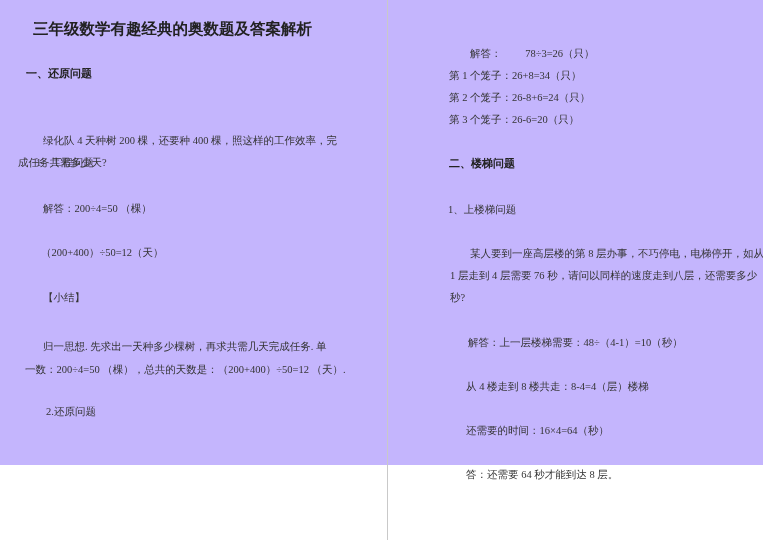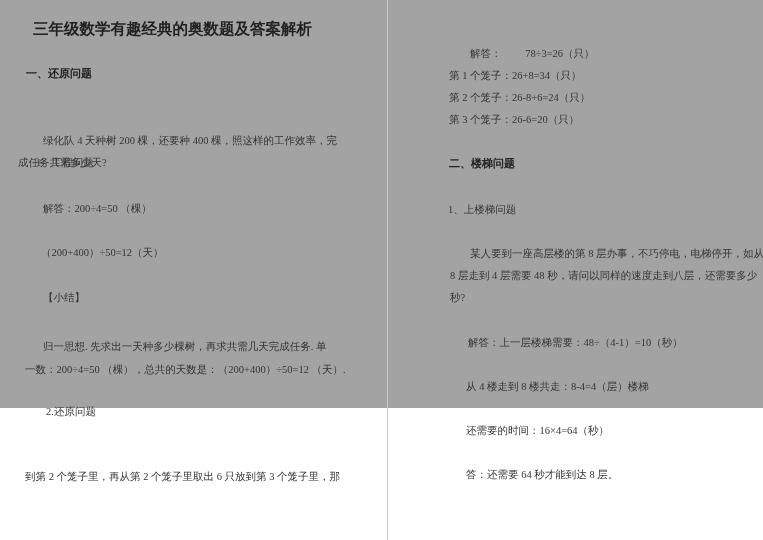--- a/index.html
+++ b/index.html
@@ -9,7 +9,7 @@
     font-family:"Liberation Serif","DejaVu Serif",serif;
   }
   .viewer{position:absolute;inset:0;}
-  .page{position:absolute;top:0;height:408px;background:#a3a3a3;}
+  .page{position:absolute;top:0;height:465px;background:#c4b5fd;}
   #page-left{left:0;width:387px;}
   #page-right{left:388px;width:375px;text-align:center;}
   .divider{position:absolute;top:0;left:387px;width:1px;height:540px;background:#c9c9c9;}

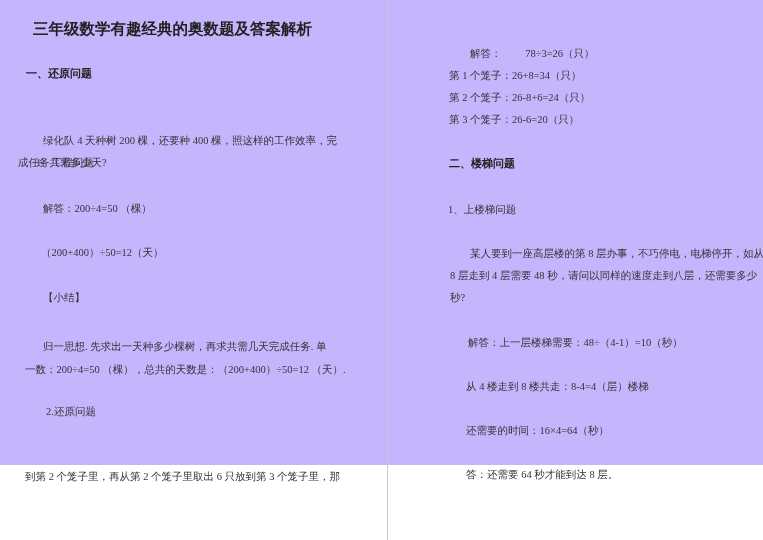--- a/index.html
+++ b/index.html
@@ -45,7 +45,7 @@
       <div class="line bold" style="left: 61px; top: 156px; font-size: 11px;">二、楼梯问题</div>
       <div class="line" style="left: 60px; top: 203px;">1、上楼梯问题</div>
       <div class="line" style="left: 82px; top: 247px;">某人要到一座高层楼的第 8 层办事，不巧停电，电梯停开，如从</div>
-      <div class="line" style="left: 62px; top: 269px;">8 层走到 4 层需要 48 秒，请问以同样的速度走到八层，还需要多少</div>
+      <div class="line" style="left: 62px; top: 269px;">1 层走到 4 层需要 76 秒，请问以同样的速度走到八层，还需要多少</div>
       <div class="line" style="left: 62px; top: 291px;">秒?</div>
       <div class="line" style="left: 80px; top: 336px;">解答：上一层楼梯需要：48÷（4-1）=10（秒）</div>
       <div class="line" style="left: 78px; top: 380px;">从 4 楼走到 8 楼共走：8-4=4（层）楼梯</div>

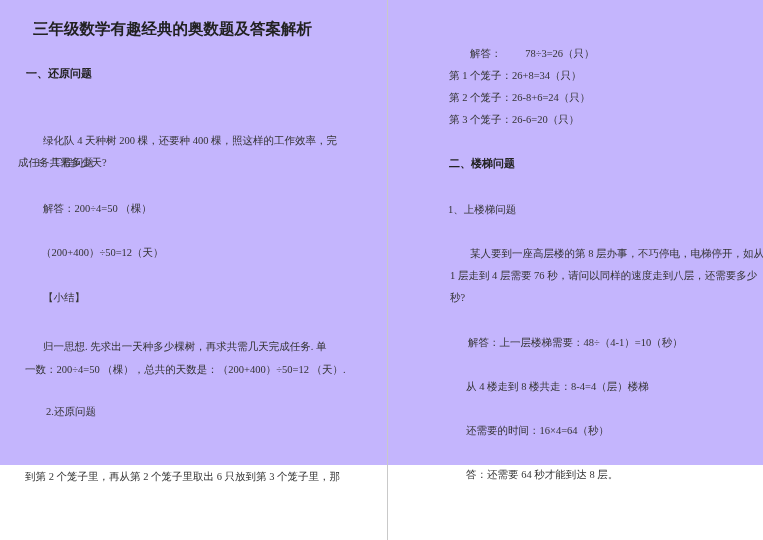--- a/index.html
+++ b/index.html
@@ -35,7 +35,6 @@
       <div class="line" style="left: 43px; top: 340px;">归一思想. 先求出一天种多少棵树，再求共需几天完成任务. 单</div>
       <div class="line" style="left: 25px; top: 363px;">一数：200÷4=50 （棵），总共的天数是：（200+400）÷50=12 （天）.</div>
       <div class="line" style="left: 46px; top: 405px;">2.还原问题</div>
-      <div class="line" style="left: 25px; top: 470px;">到第 2 个笼子里，再从第 2 个笼子里取出 6 只放到第 3 个笼子里，那</div>
     </div>
   <div class="page" id="page-right">
       <div class="line" style="left: 82px; top: 47px;">解答：　　 78÷3=26（只）</div>

